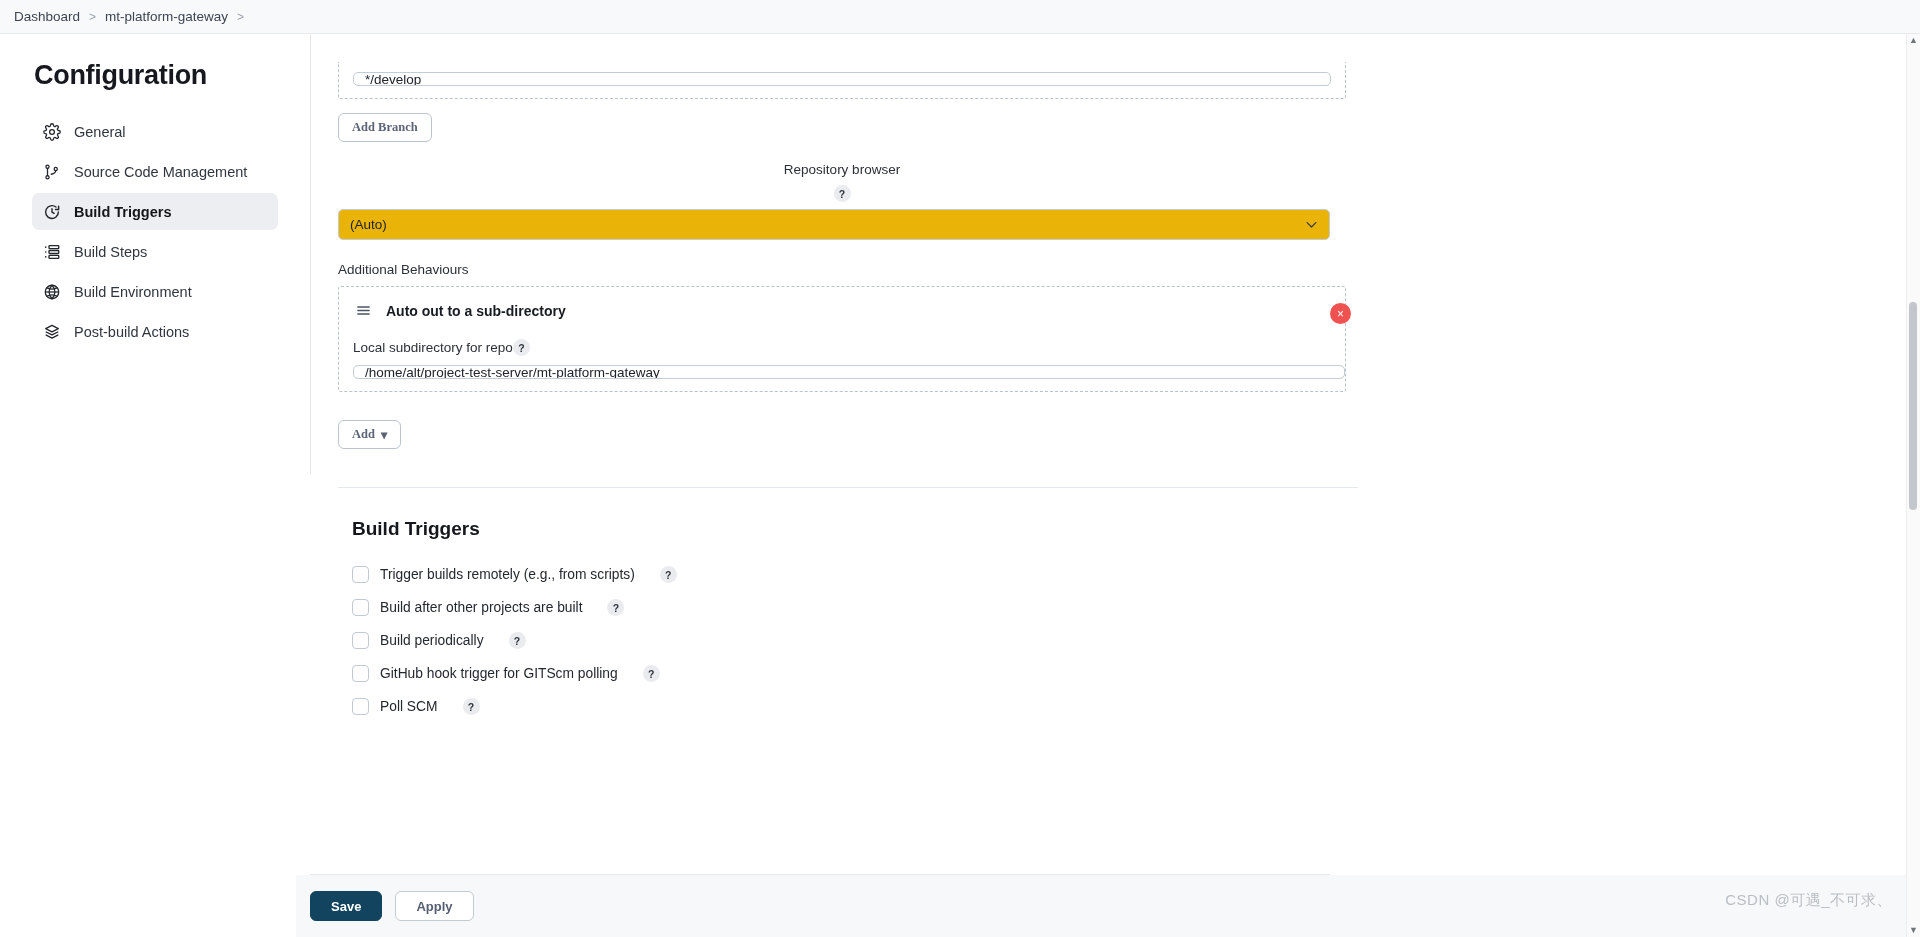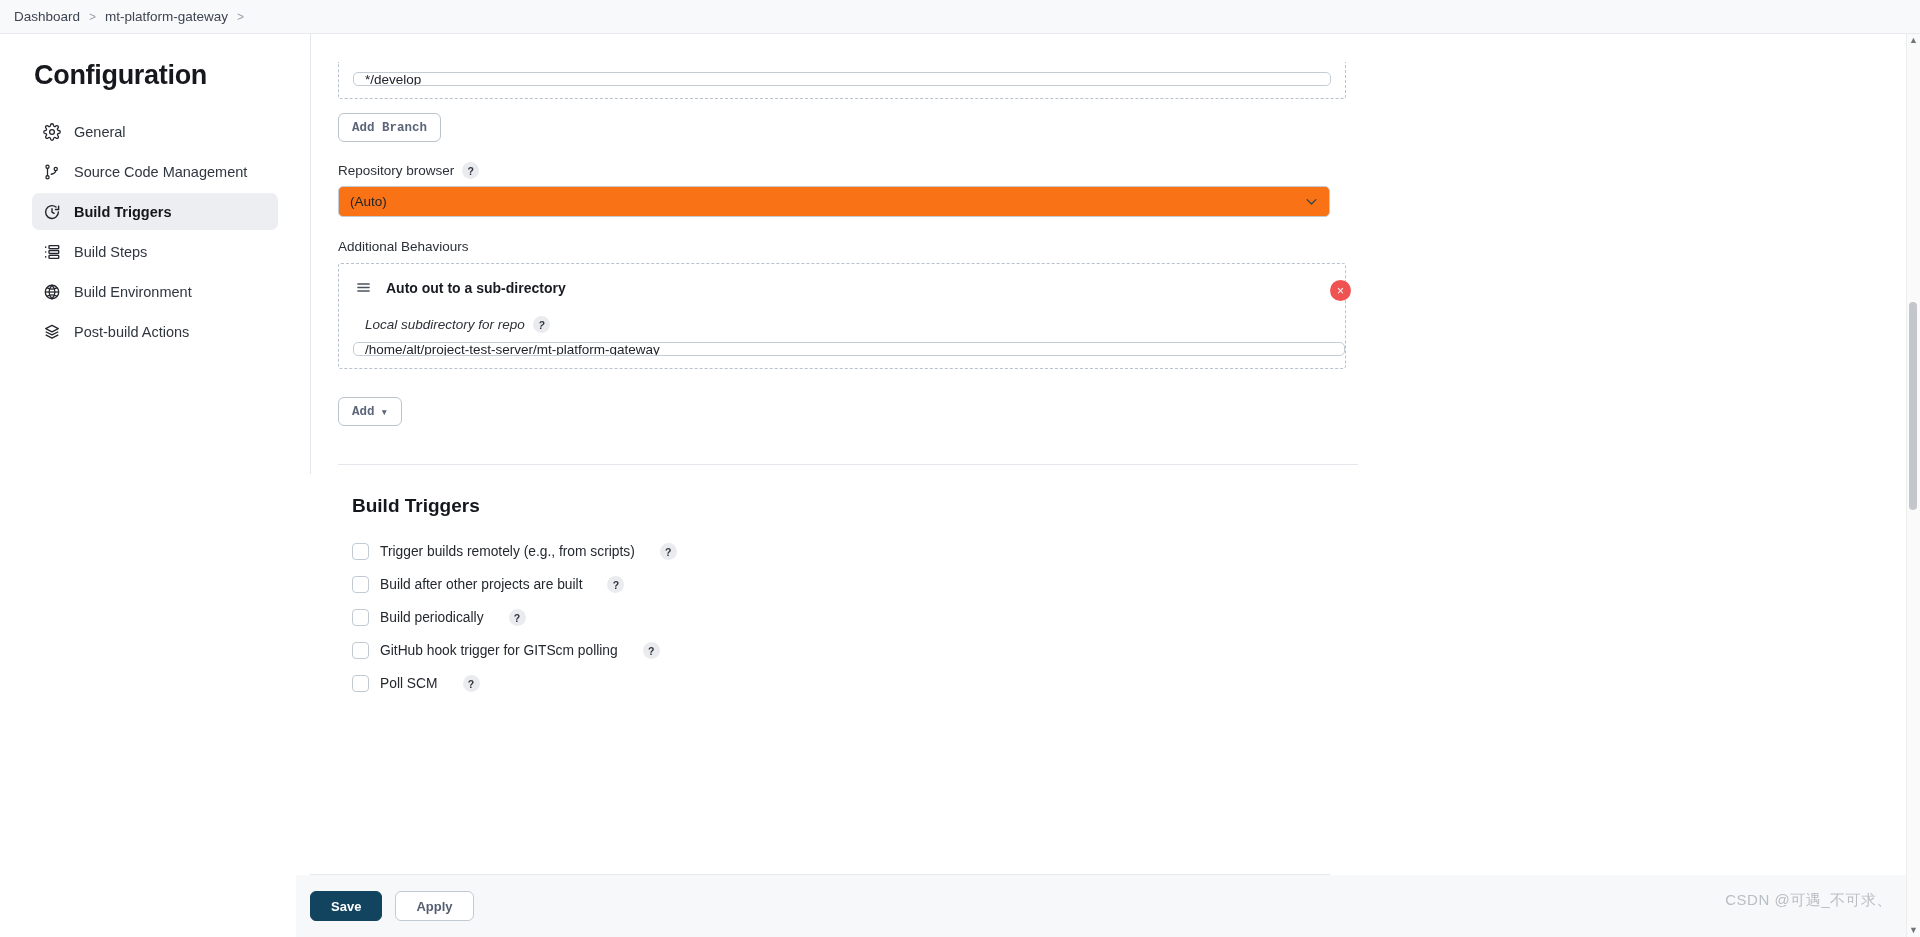--- a/index.html
+++ b/index.html
@@ -117,7 +117,7 @@
     border: 1px solid #bcc4cd;
     border-radius: 6px;
     background: #fff;
-    font-family: Liberation Mono, monospace;
+    font-family: Liberation Serif, serif;
     font-size: 12.5px;
     font-weight: bold;
     color: #5b6478;

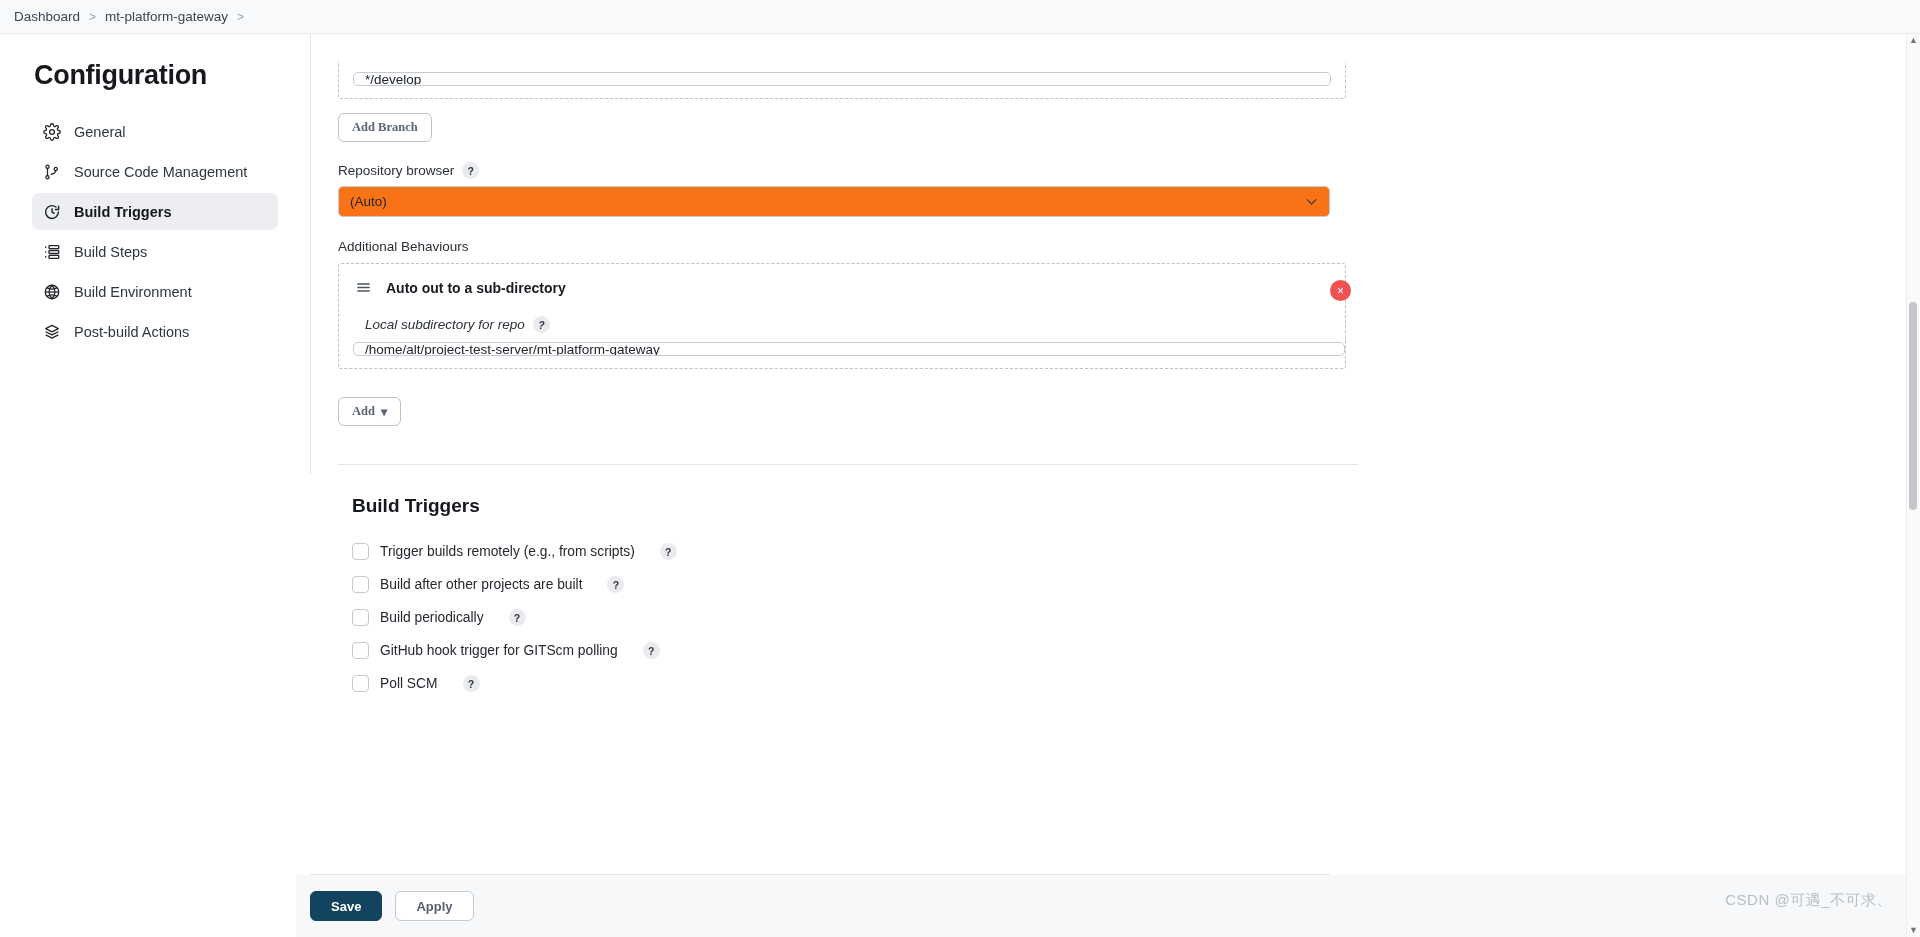--- a/index.html
+++ b/index.html
@@ -132,6 +132,7 @@
     align-items: center;
     gap: 8px;
     margin: 20px 0 7px 0;
+    flex-direction: column;
   }
   .help-badge {
     display: inline-flex;

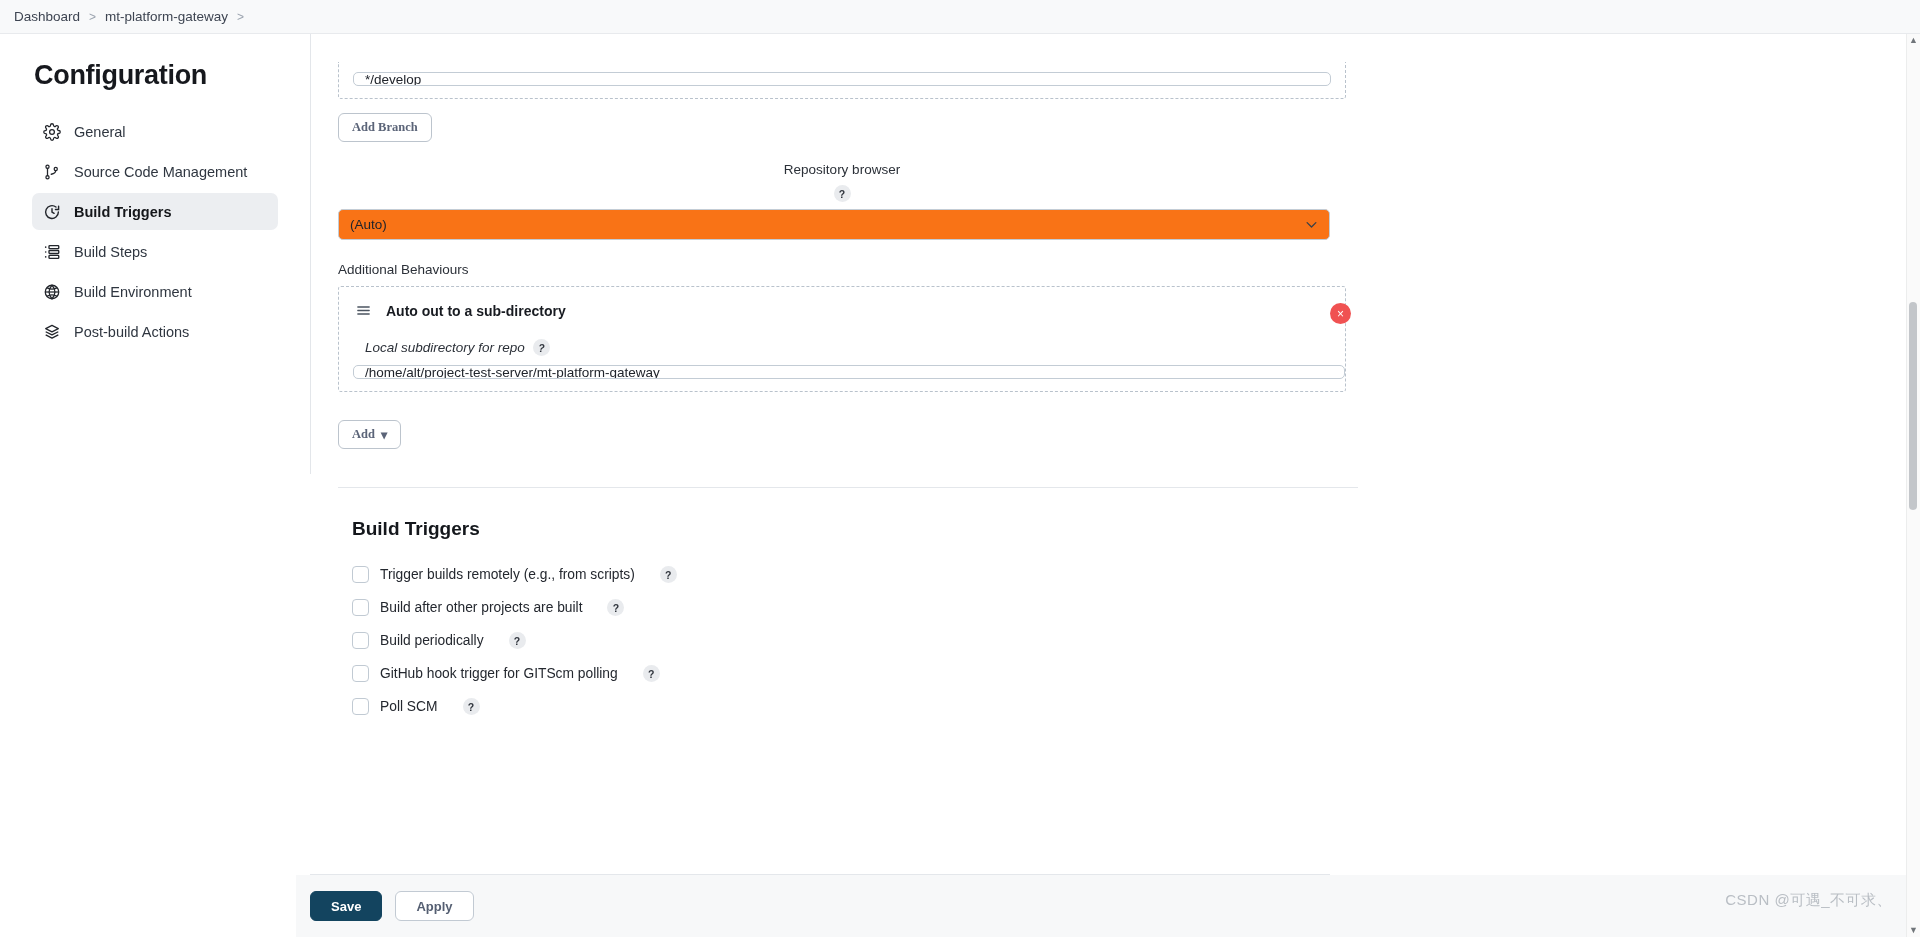--- a/index.html
+++ b/index.html
@@ -152,7 +152,7 @@
     height: 31px;
     border: 1px solid #c3ccd5;
     border-radius: 5px;
-    background: #f97316;
+    background: #eab308;
     padding: 0 34px 0 11px;
     font-size: 13.5px;
     color: #20242b;

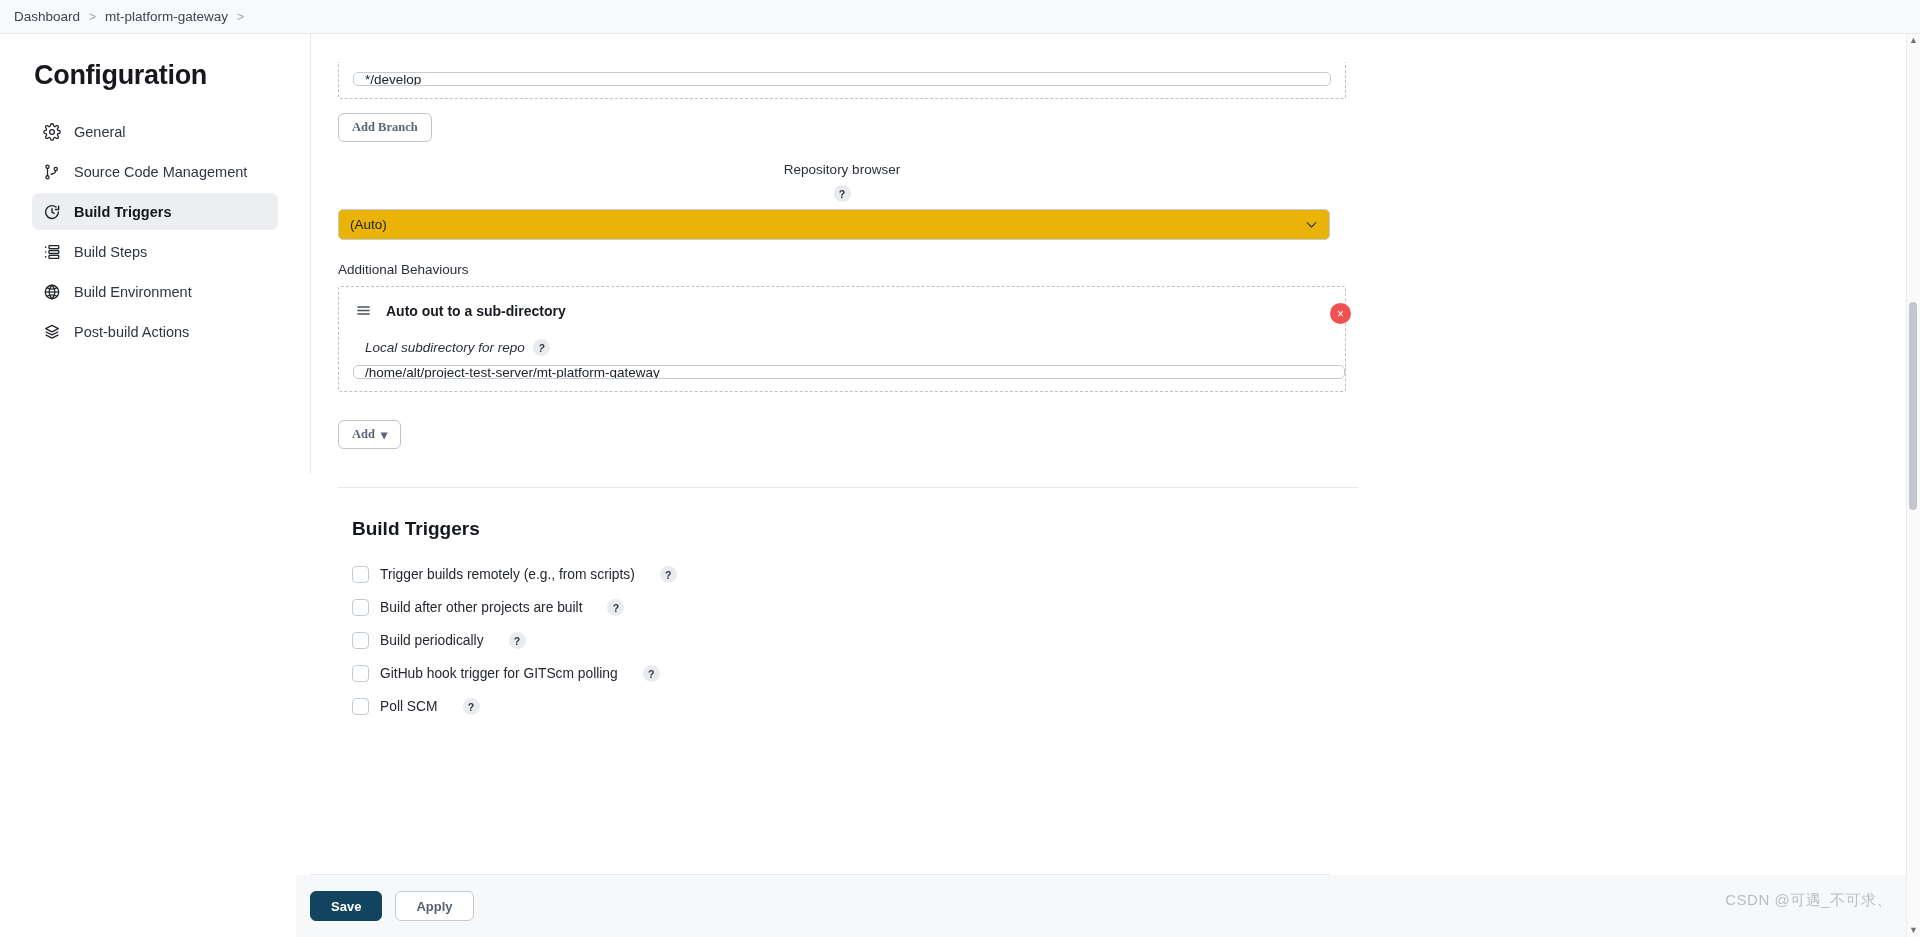--- a/index.html
+++ b/index.html
@@ -194,9 +194,8 @@
   }
   .sub-field-label {
     font-size: 13.5px; color: #2b3038;
-    display: flex; align-items: center; gap: 8px;
-    margin: 16px 0 9px 12px;
-    font-style: italic;
+    display: flex; align-items: center; 
+    margin: 16px 0 9px 0;
   }
 
   .add-row { margin-top: 28px; }

